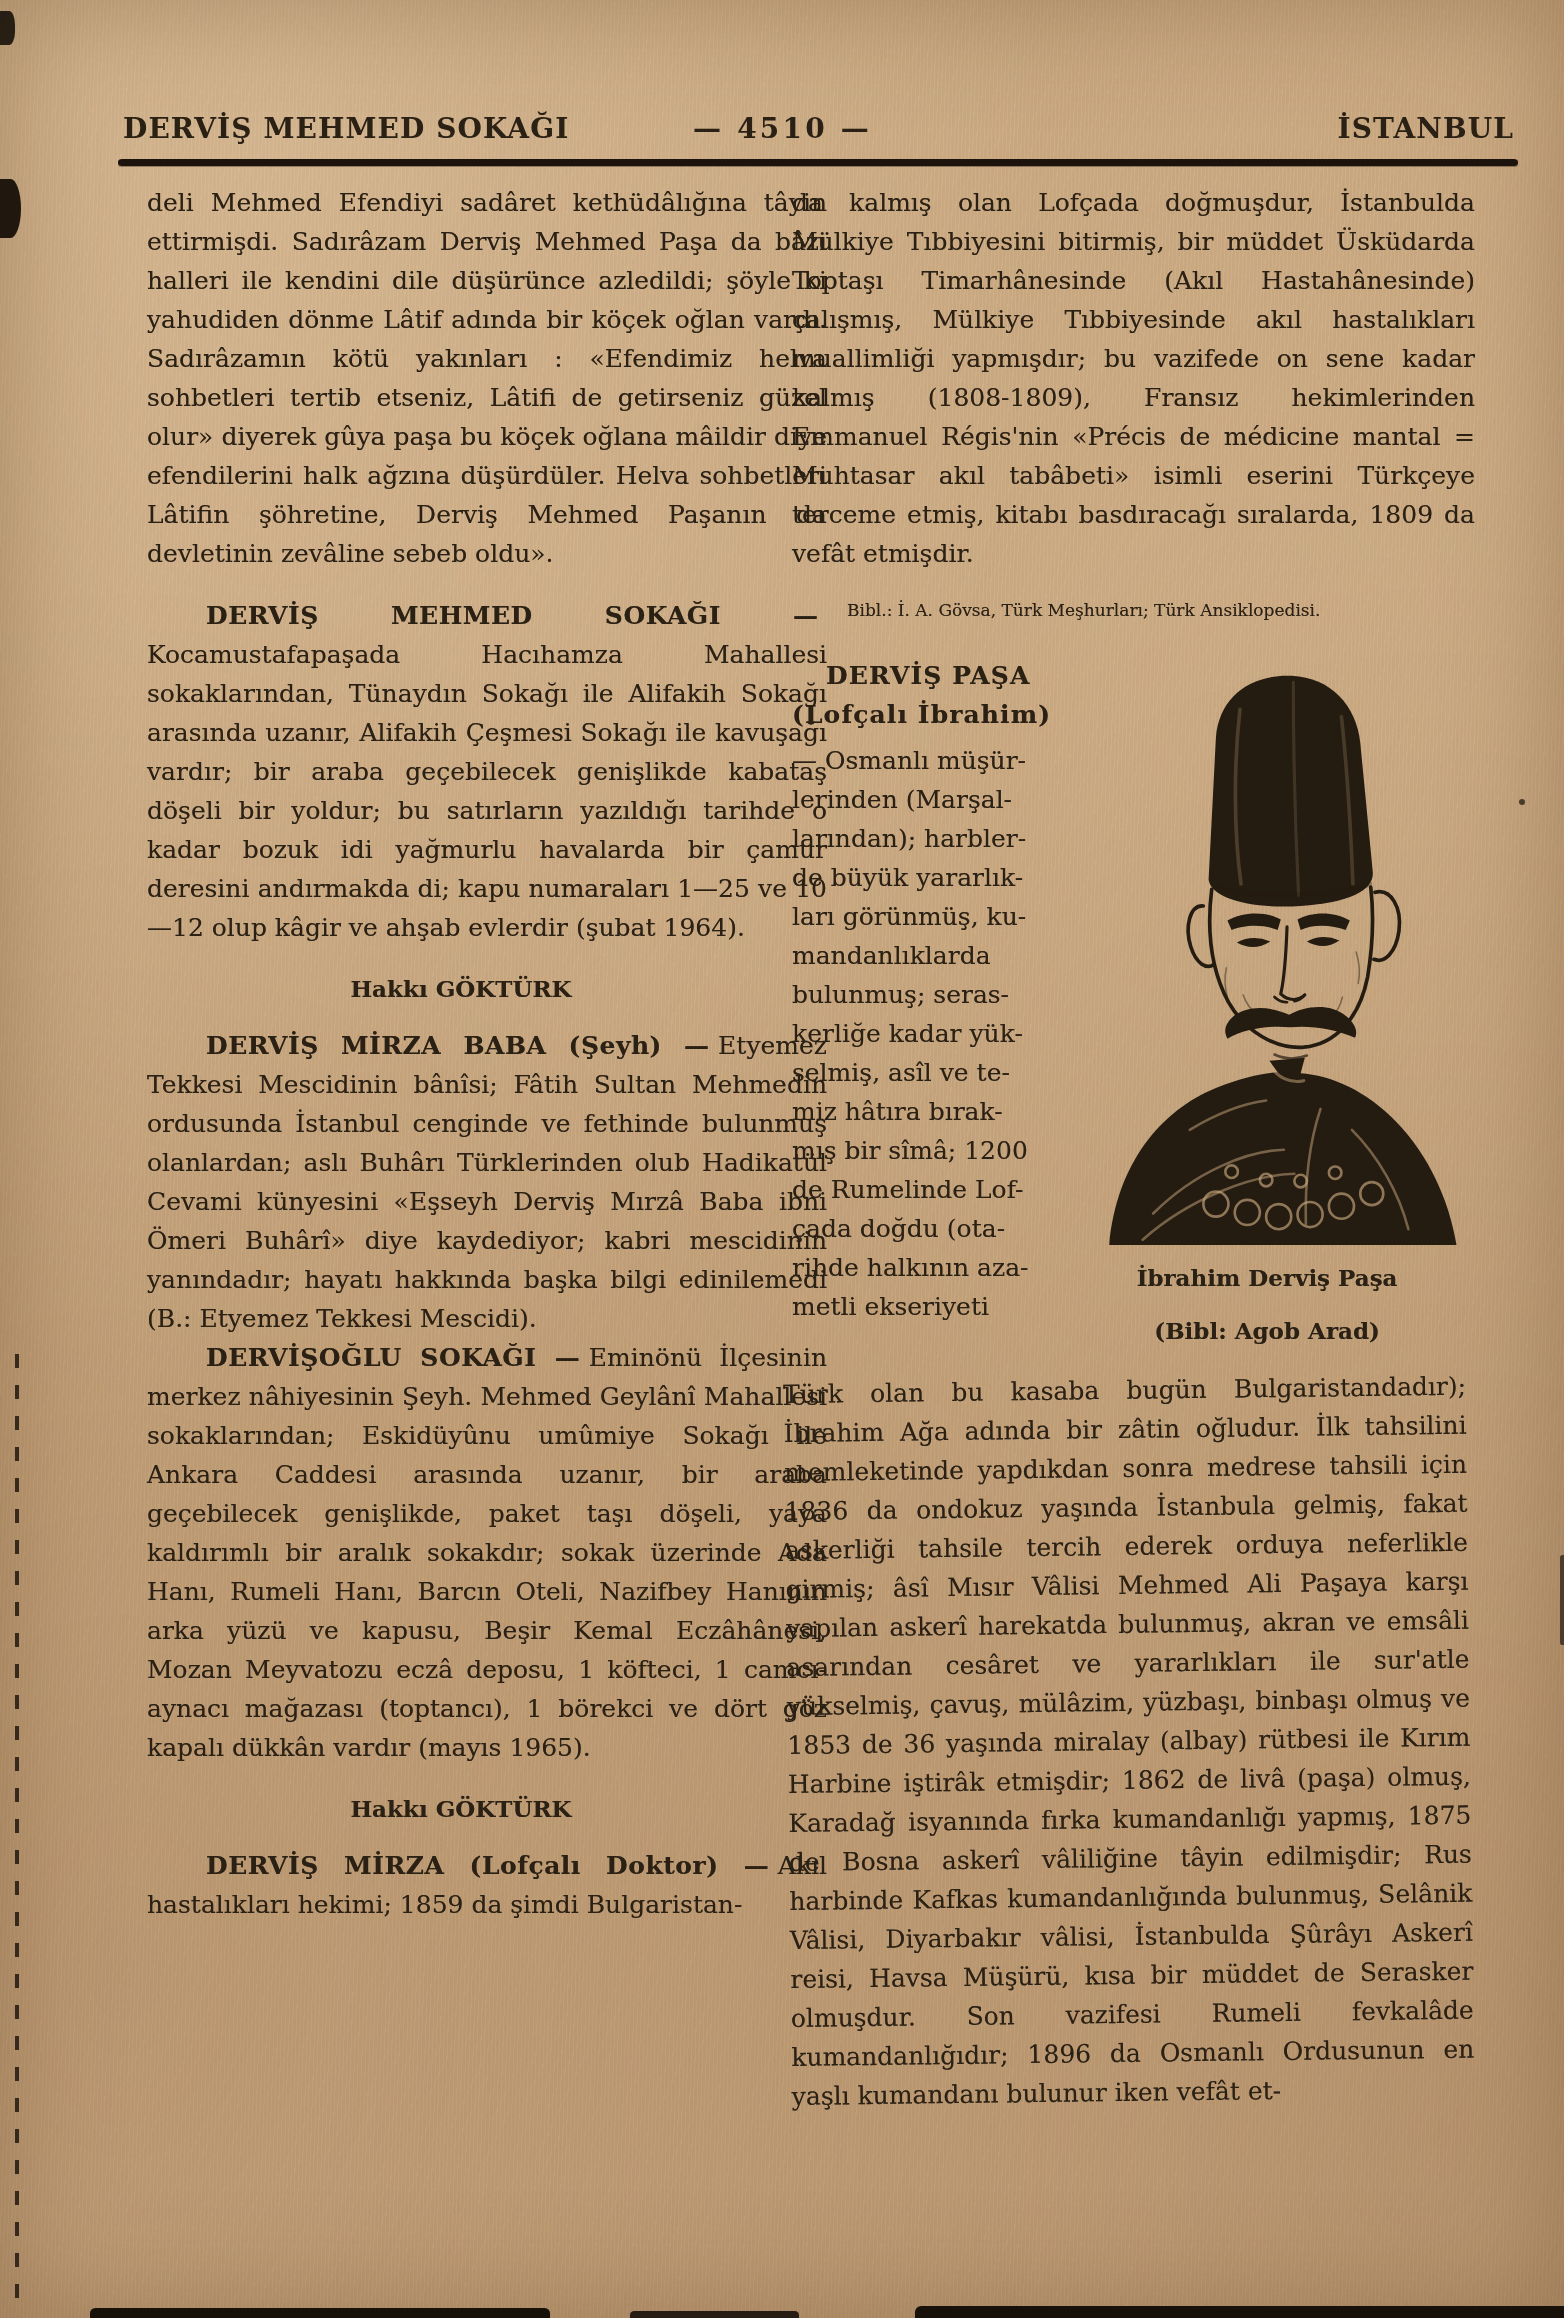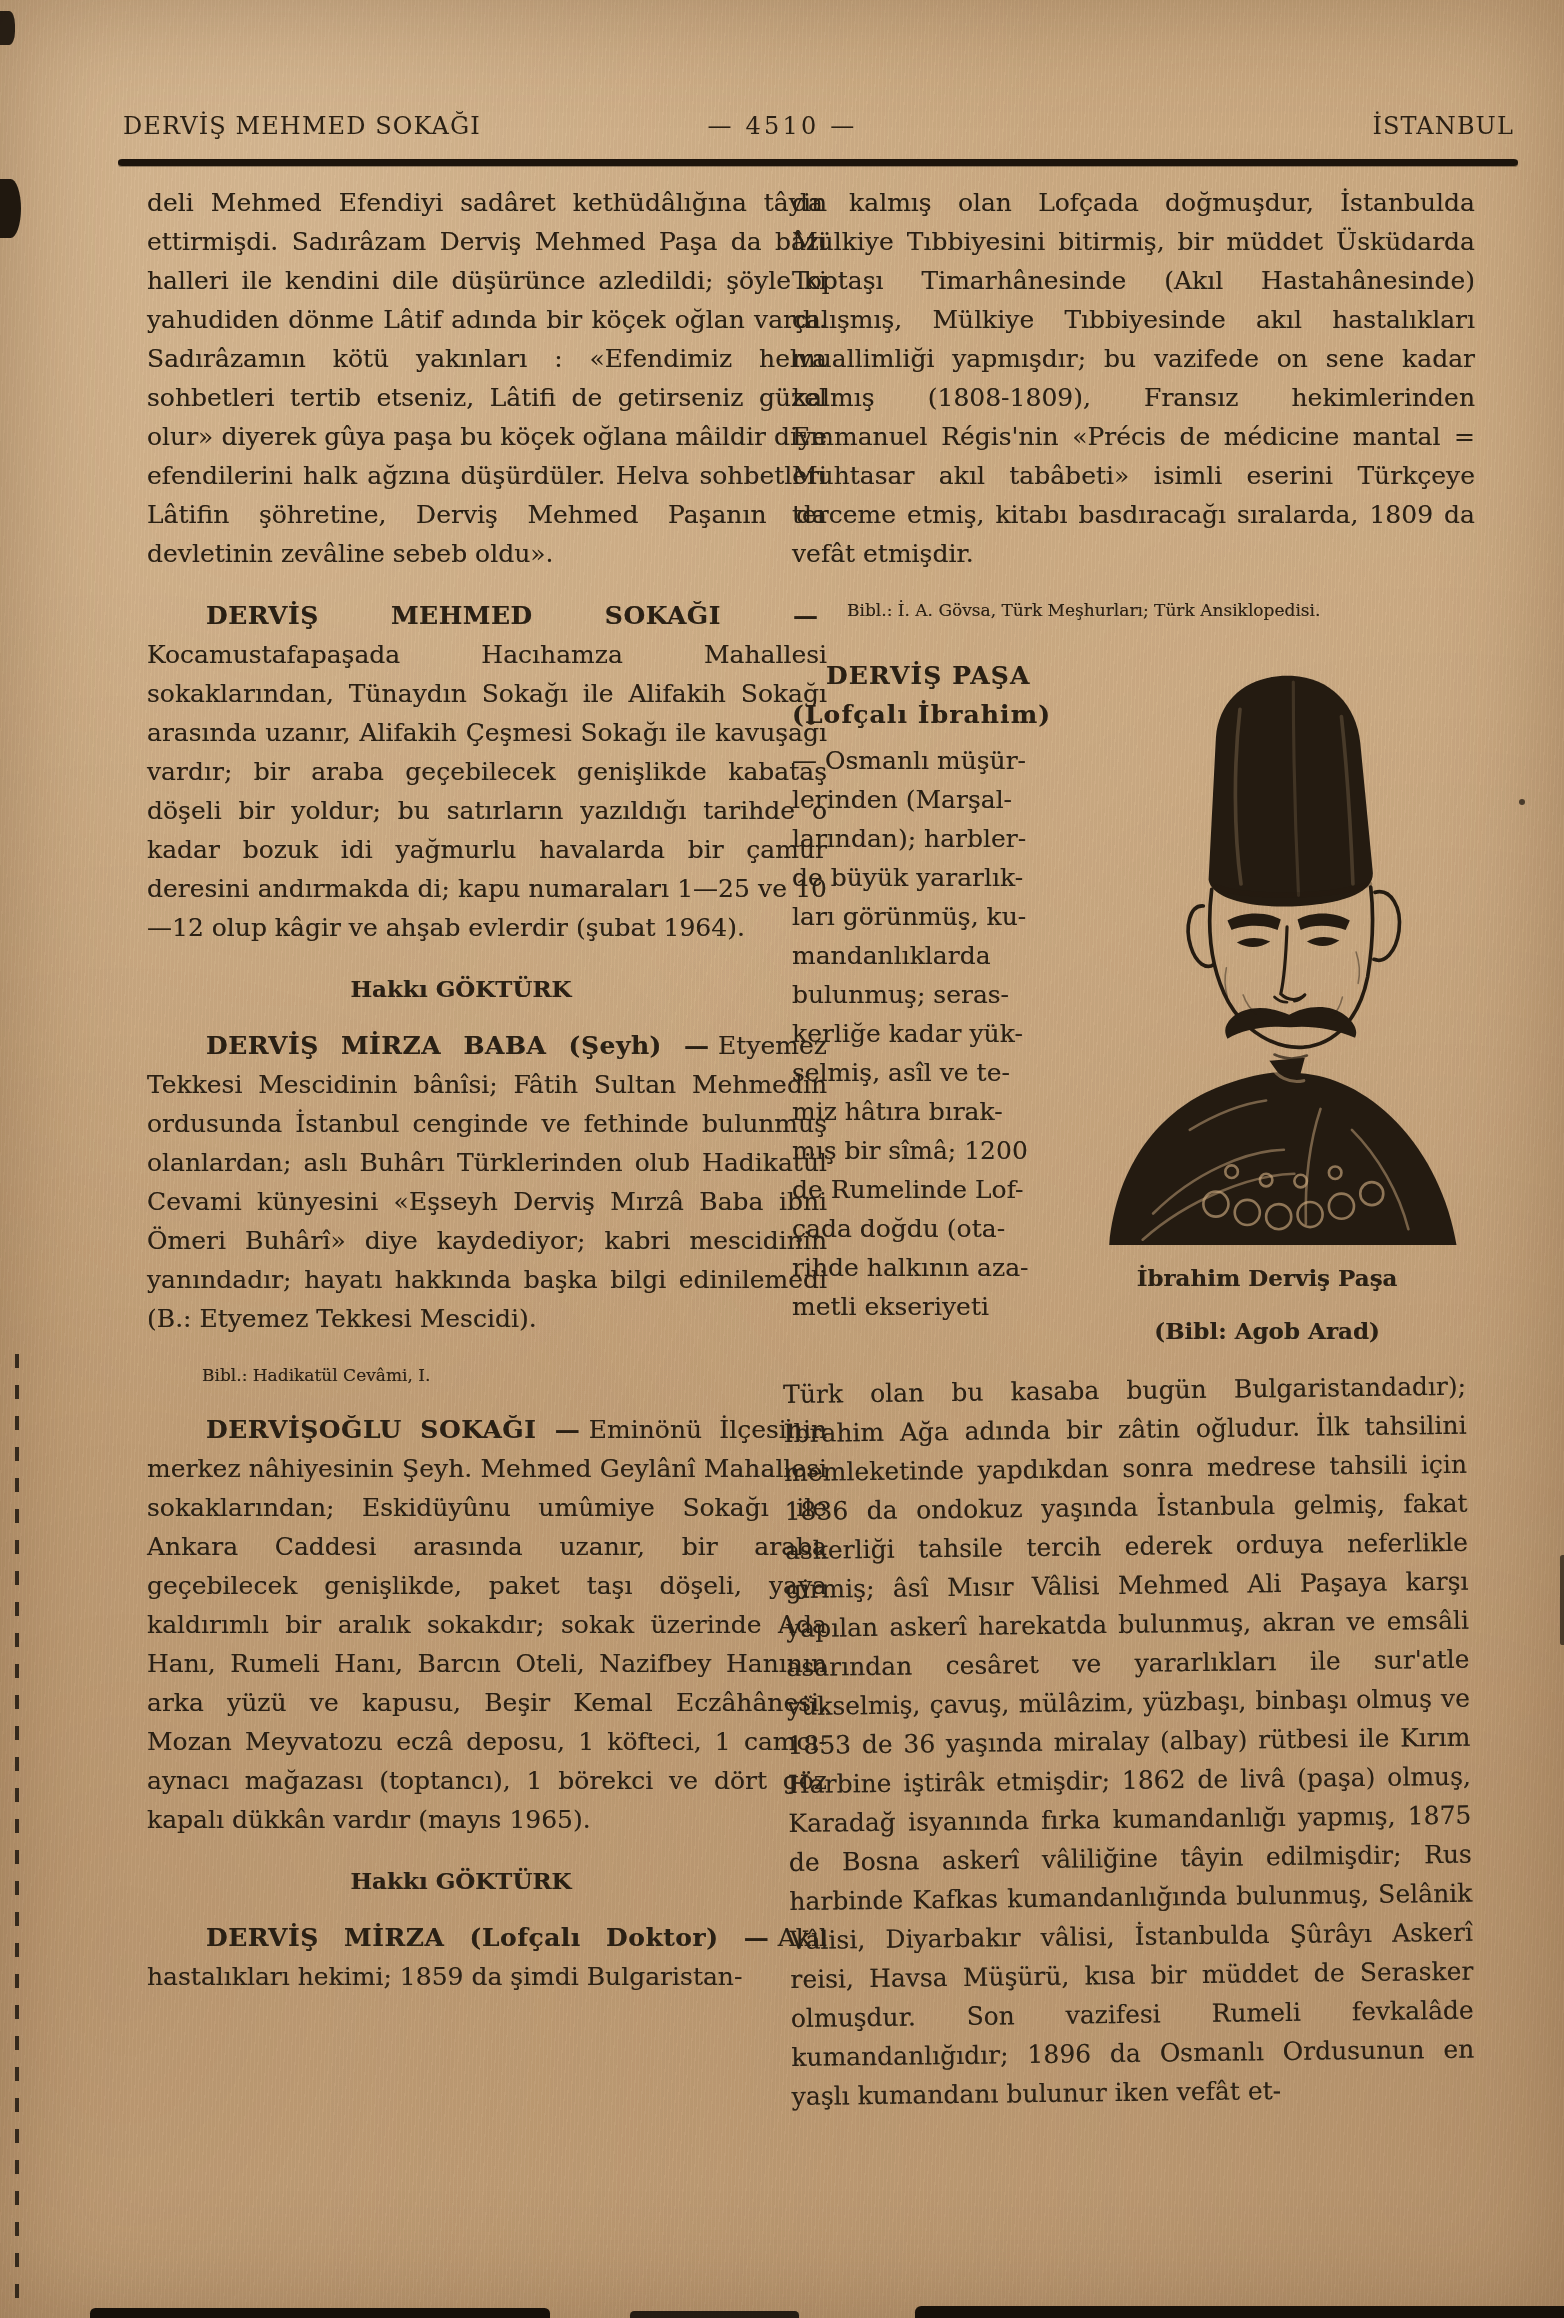--- a/index.html
+++ b/index.html
@@ -16,7 +16,7 @@
     font-family:"DejaVu Serif","Liberation Serif",serif;
     color:#2a2014;
   }
-  .hdr{position:absolute;top:112px;font-weight:normal;font-size:24px;letter-spacing:1.1px;white-space:nowrap;}
+  .hdr{position:absolute;top:112px;font-weight:bold;font-size:28px;letter-spacing:1.1px;white-space:nowrap;}
   .hdr-left{left:123px;}
   .hdr-center{left:0;right:0;text-align:center;letter-spacing:3.2px;}
   .hdr-right{right:51px;}

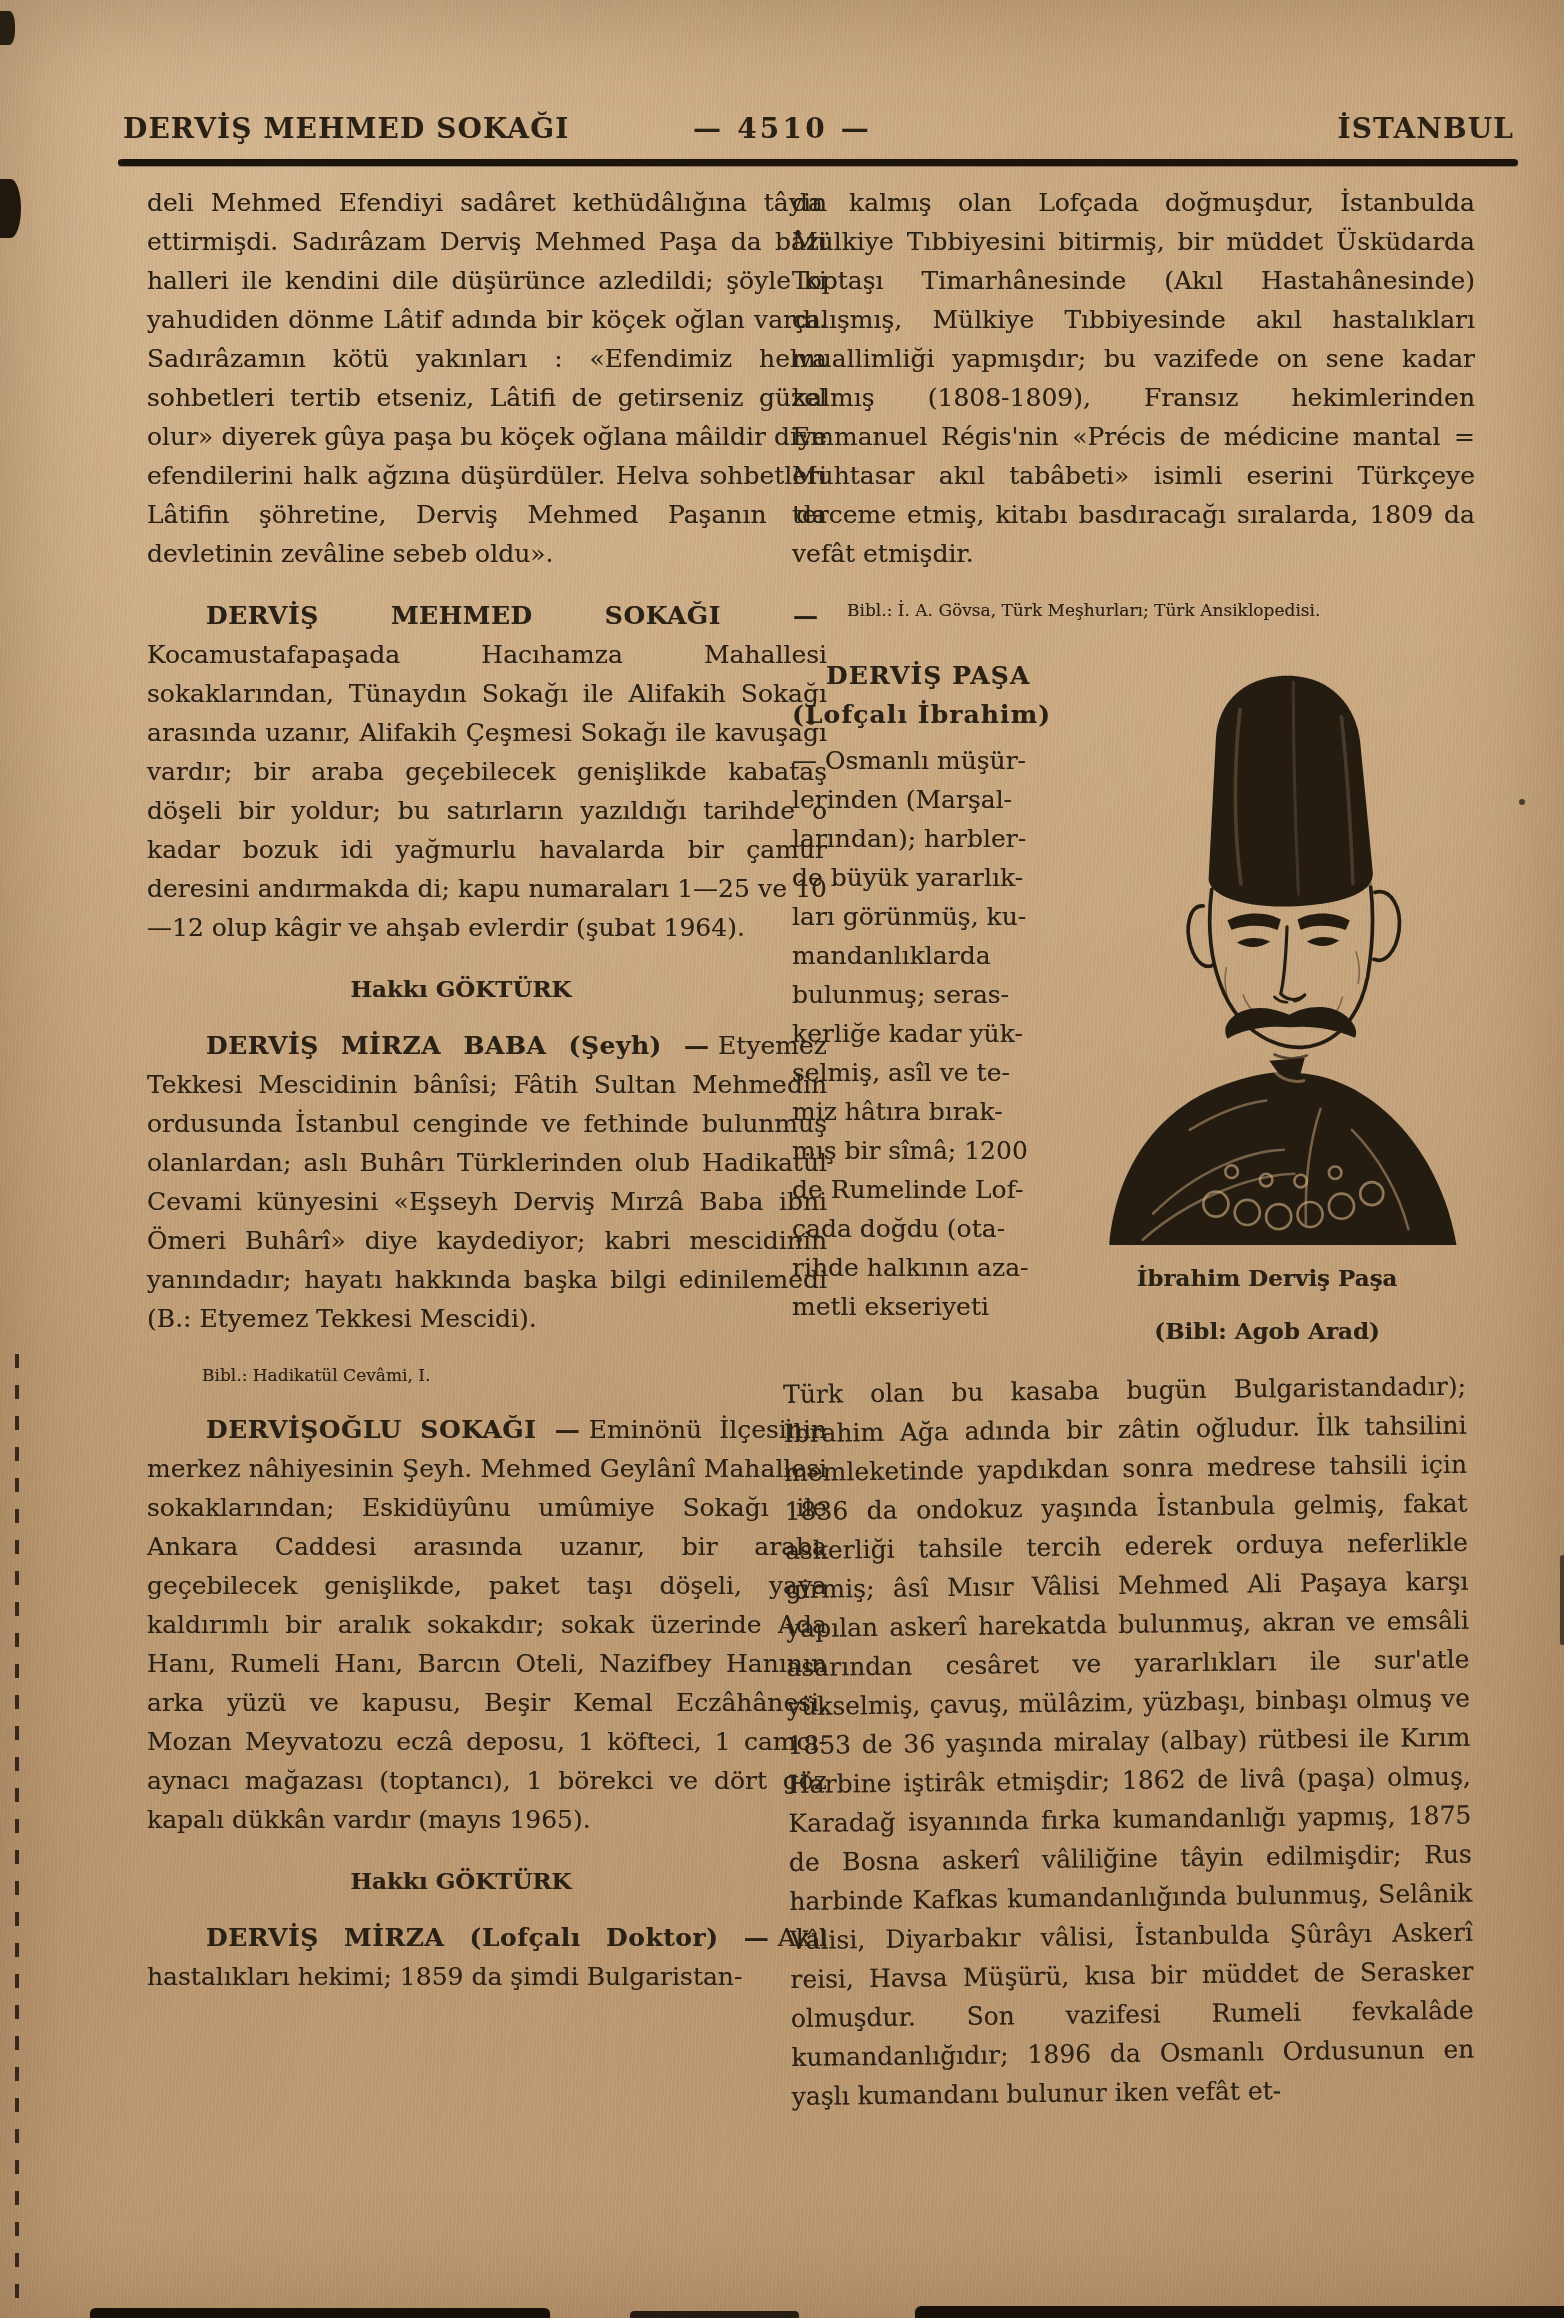--- a/index.html
+++ b/index.html
@@ -69,7 +69,6 @@
 
   <p class="indent"><span class="lead">DERVİŞ MİRZA BABA (Şeyh) —</span><span>Etyemez Tekkesi Mescidinin bânîsi; Fâtih Sultan Mehmedin ordusunda İstanbul cenginde ve fethinde bulunmuş olanlardan; aslı Buhârı Türklerinden olub Hadikatül Cevami künyesini «Eşseyh Derviş Mırzâ Baba ibni Ömeri Buhârî» diye kaydediyor; kabri mescidinin yanındadır; hayatı hakkında başka bilgi edinilemedi (B.: Etyemez Tekkesi Mescidi).</span></p>
 
-  <p class="bibl">Bibl.: Hadikatül Cevâmi, I.</p>
 
   <p class="indent"><span class="lead">DERVİŞOĞLU SOKAĞI —</span><span>Eminönü İlçesinin merkez nâhiyesinin Şeyh. Mehmed Geylânî Mahallesi sokaklarından; Eskidüyûnu umûmiye Sokağı ile Ankara Caddesi arasında uzanır, bir araba geçebilecek genişlikde, paket taşı döşeli, yaya kaldırımlı bir aralık sokakdır; sokak üzerinde Ada Hanı, Rumeli Hanı, Barcın Oteli, Nazifbey Hanının arka yüzü ve kapusu, Beşir Kemal Eczâhânesi, Mozan Meyvatozu eczâ deposu, 1 köfteci, 1 camcı-aynacı mağazası (toptancı), 1 börekci ve dört göz kapalı dükkân vardır (mayıs 1965).</span></p>
 

